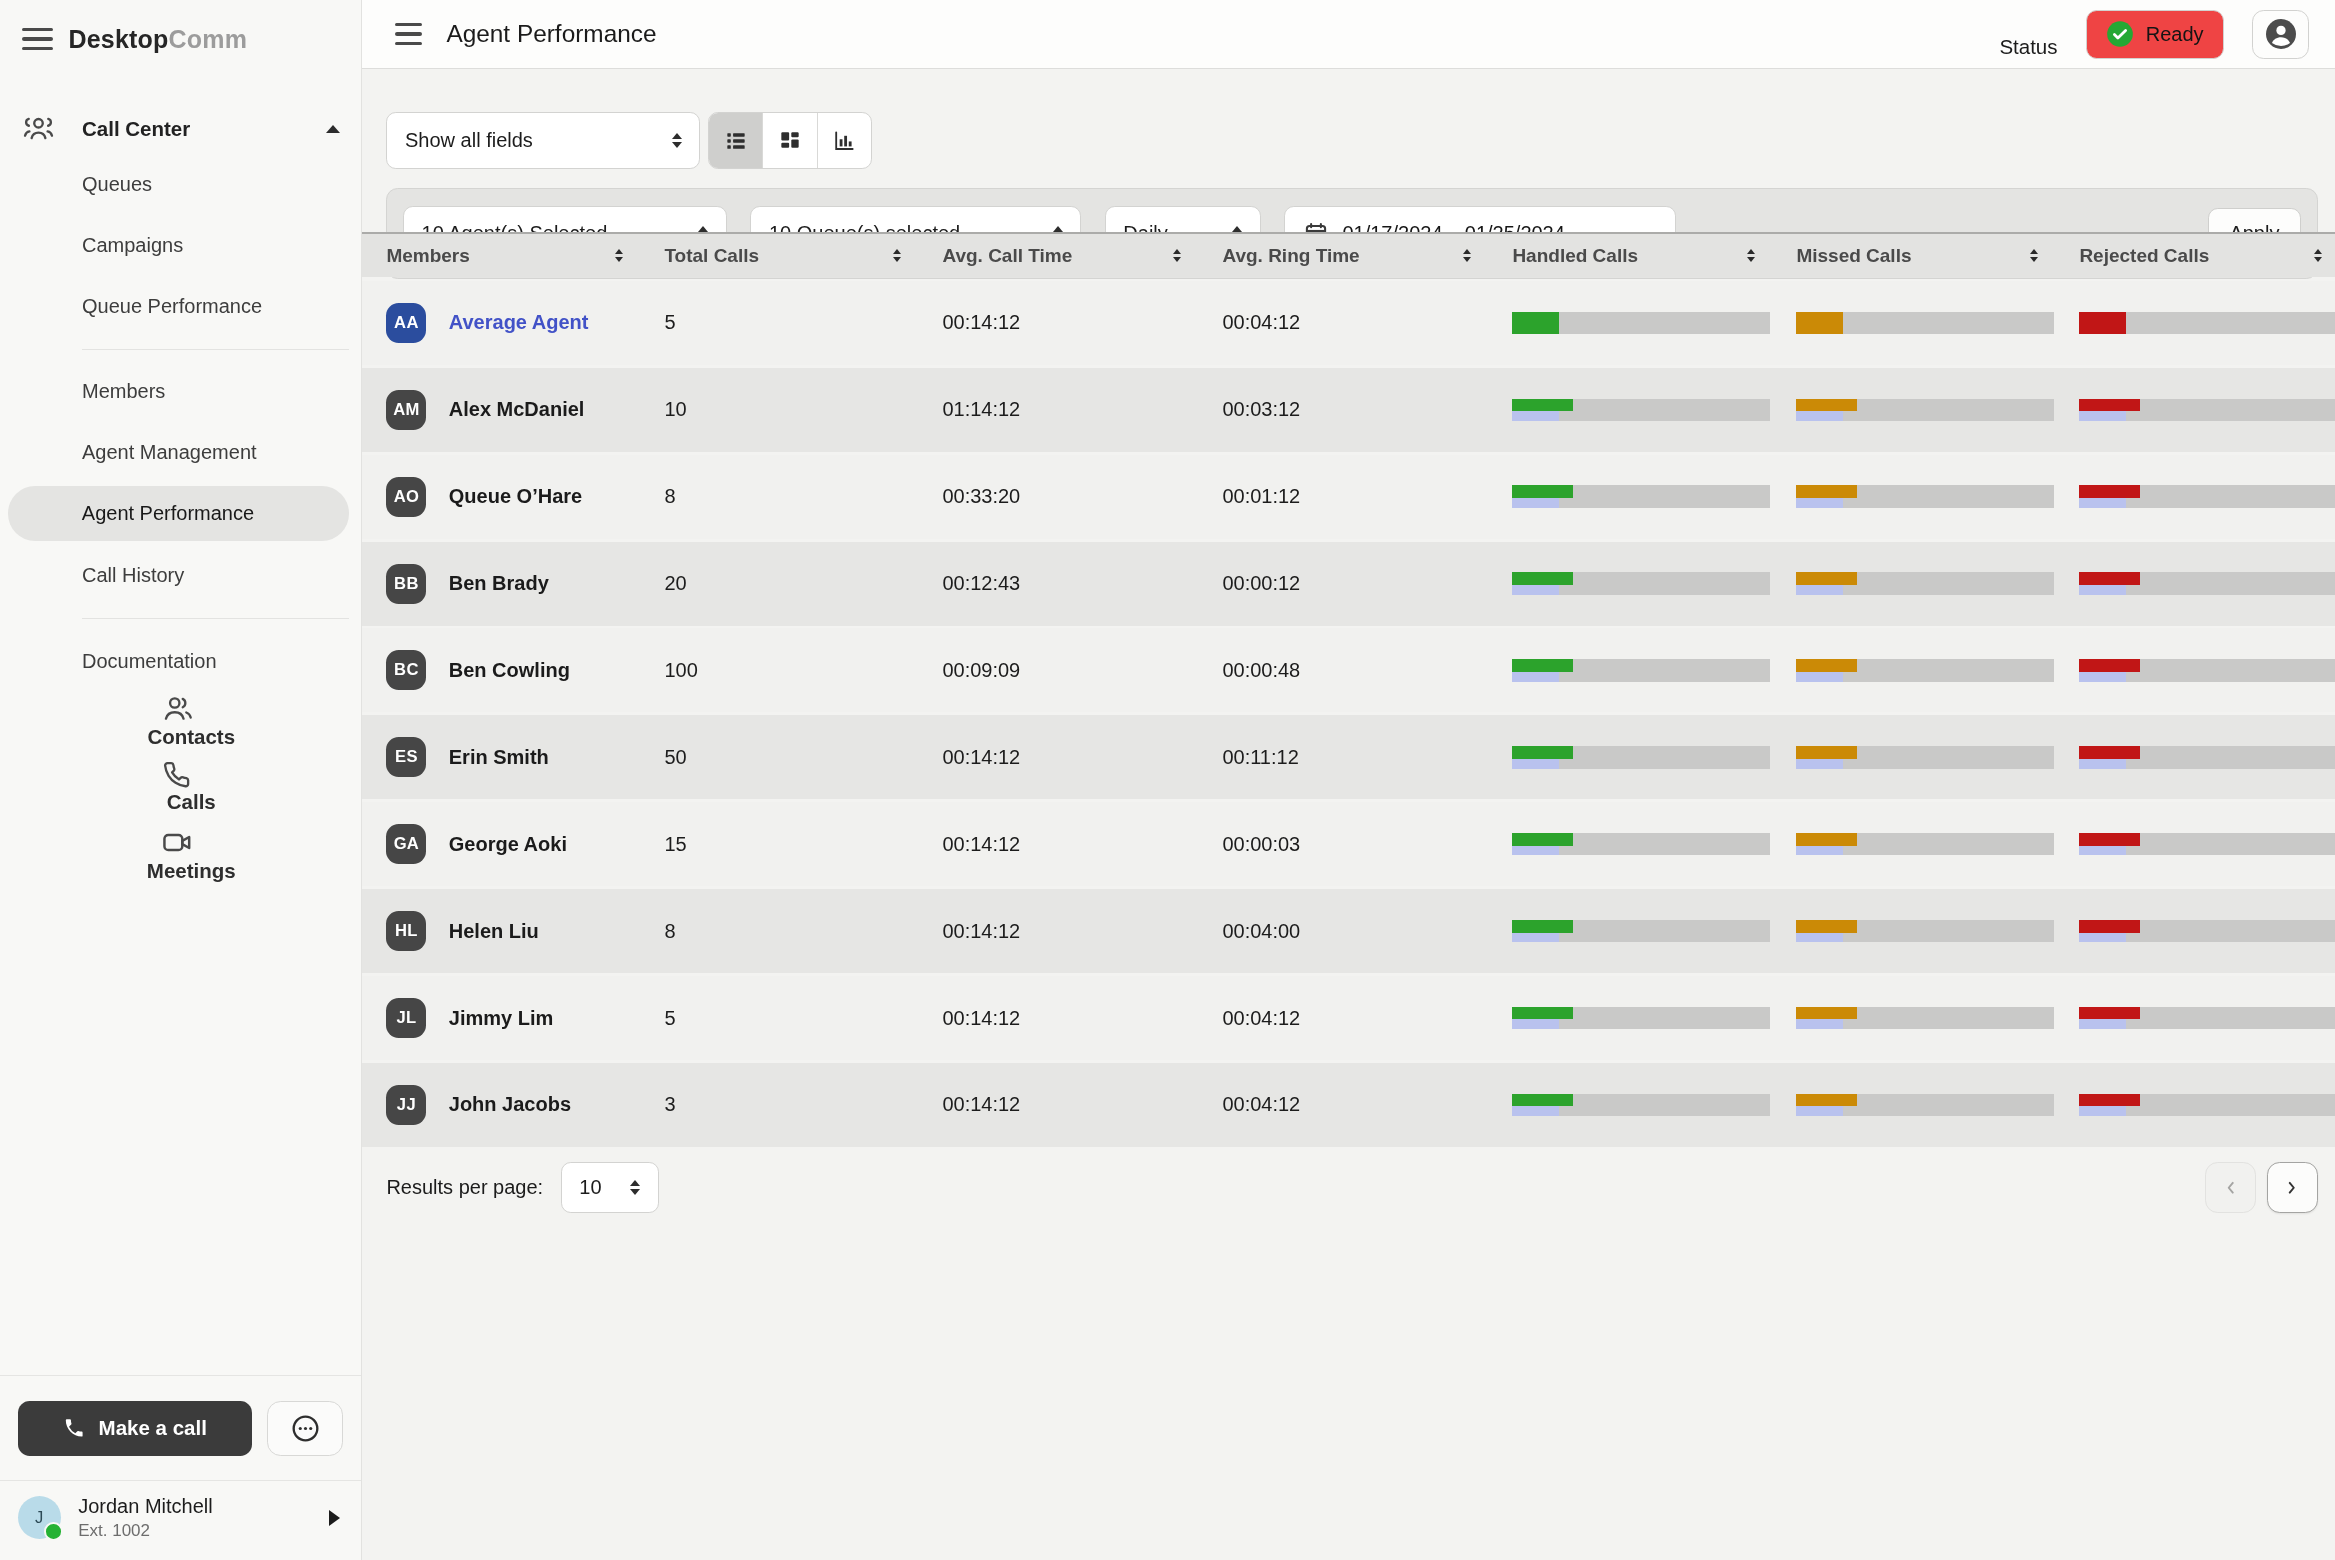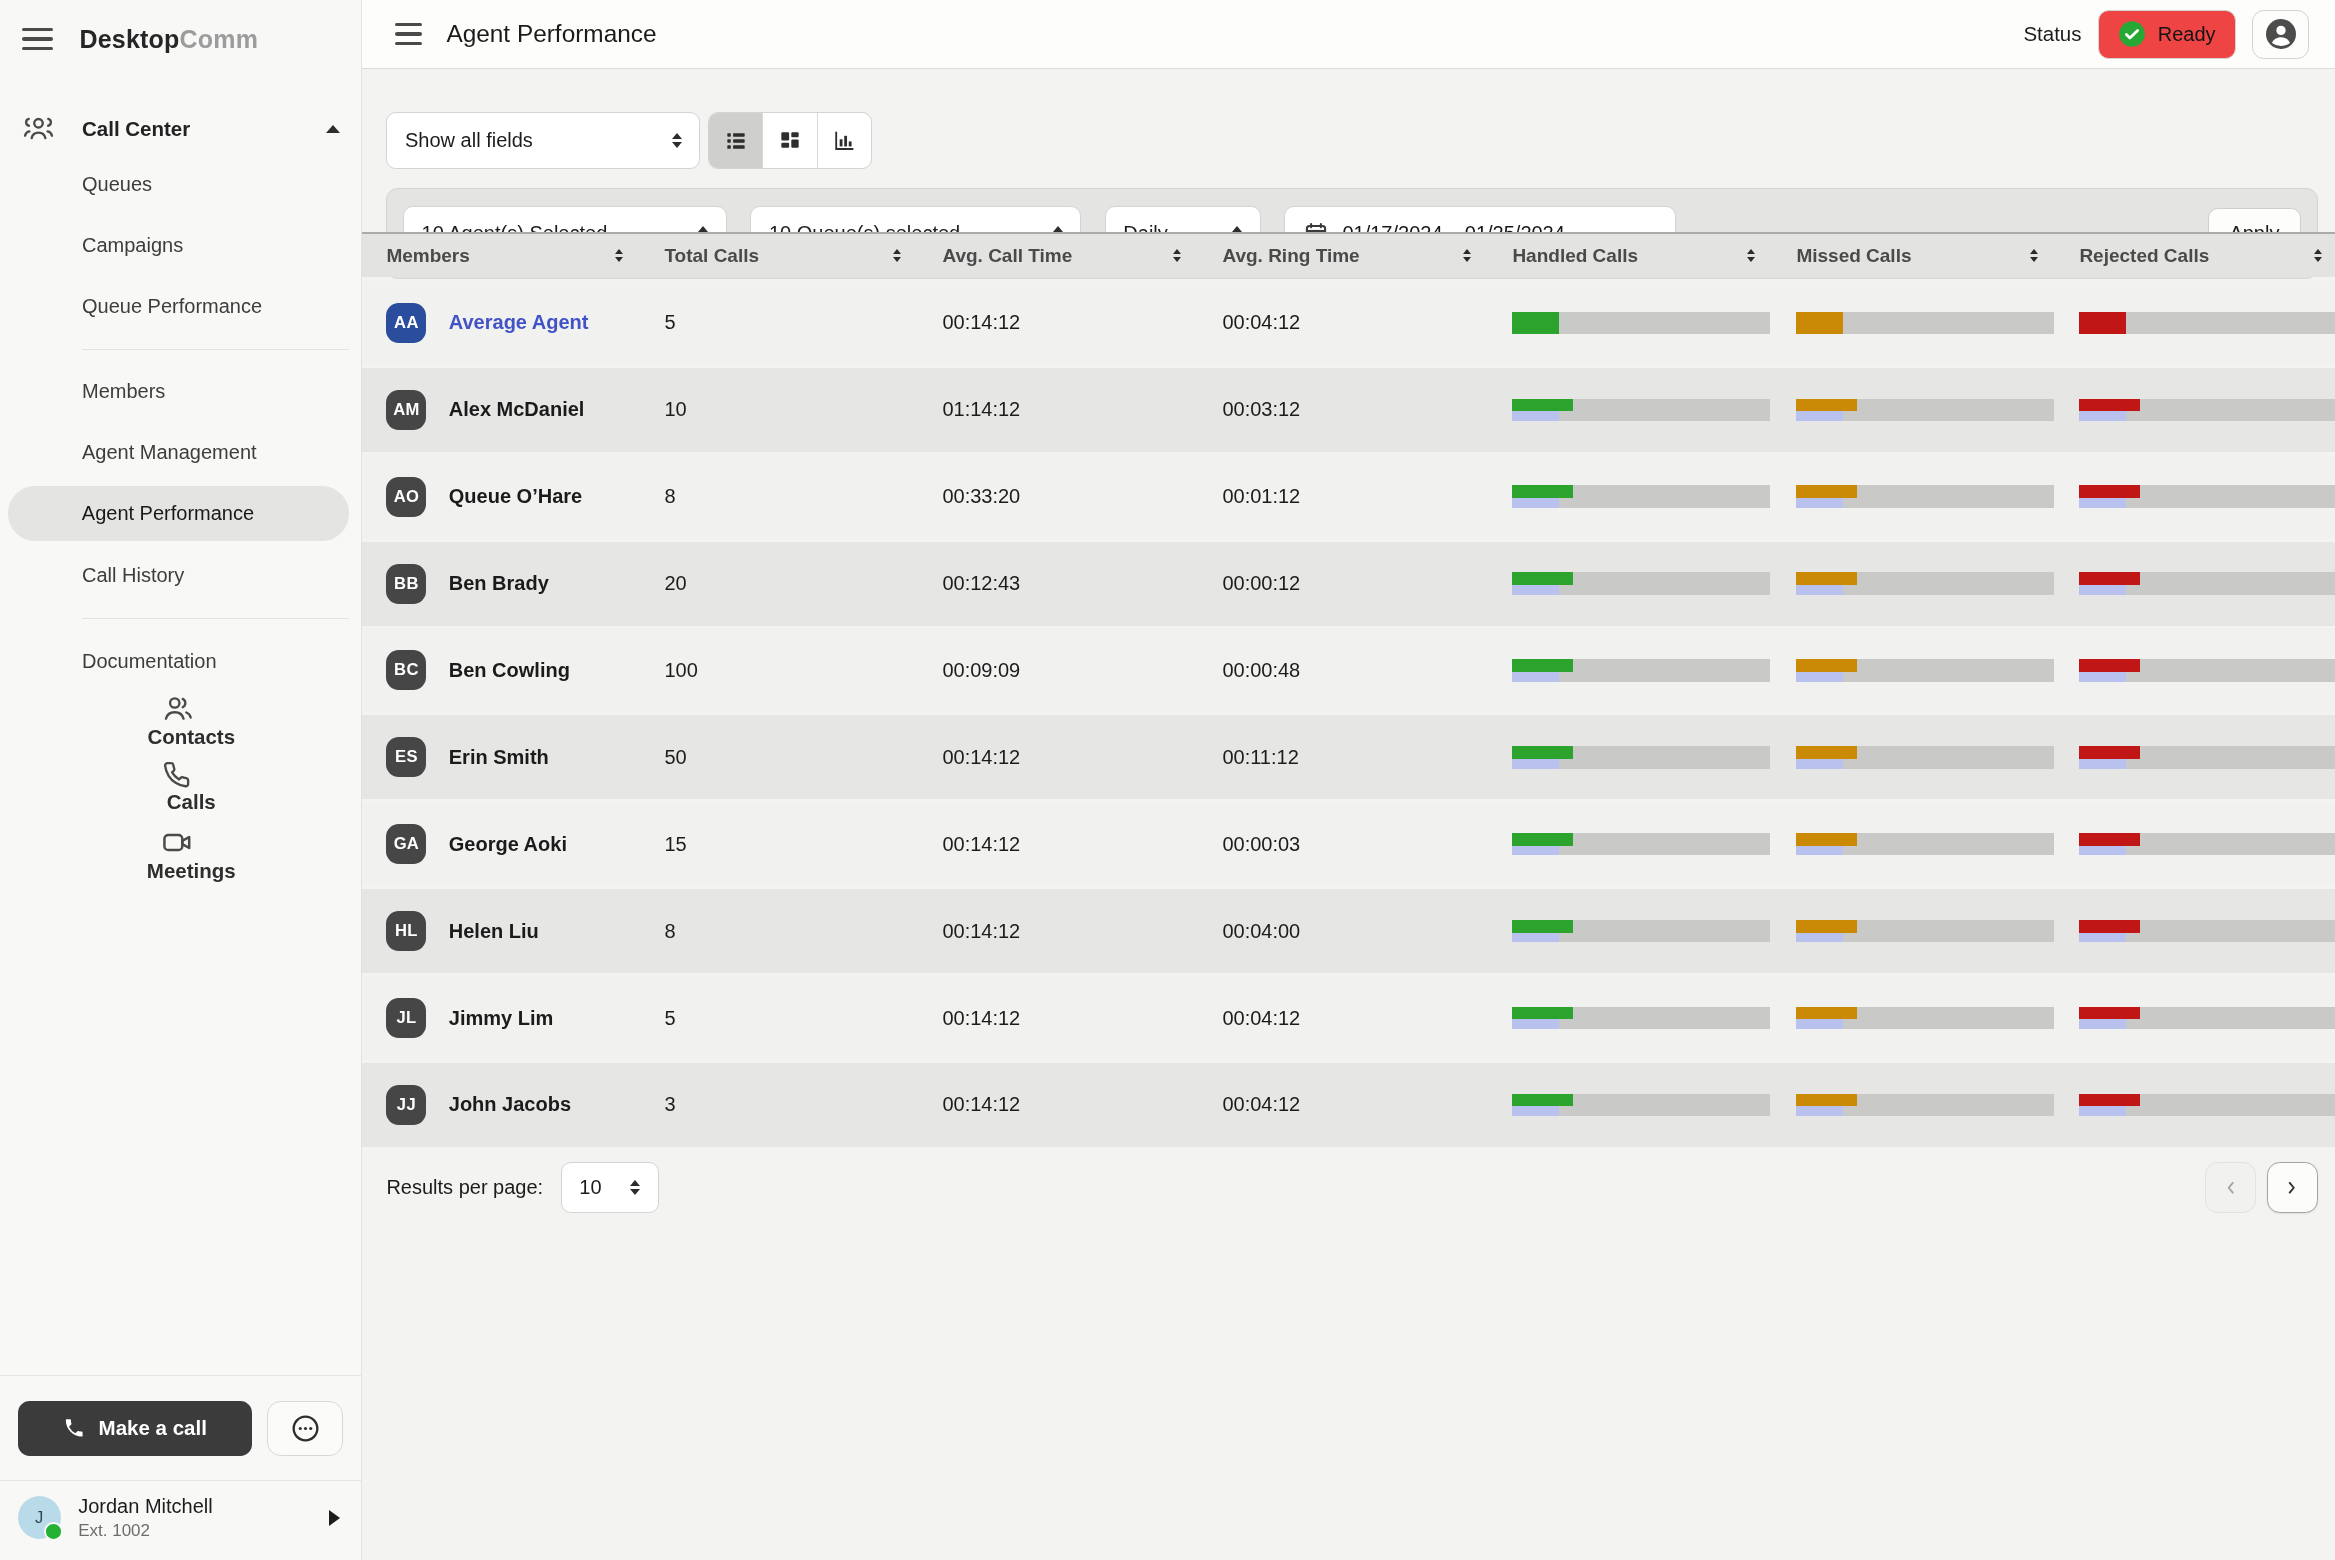--- a/index.html
+++ b/index.html
@@ -13,7 +13,7 @@
   .side-top{height:78px;display:flex;align-items:center;padding-left:21.5px;}
   .burger{display:flex;flex-direction:column;gap:5.9px;width:31px;cursor:pointer;}
   .burger span{height:3.3px;background:#4a4a4a;border-radius:2px;}
-  .logo{margin-left:27px;font-size:25px;font-weight:700;letter-spacing:0.2px;}
+  .logo{margin-left:16px;font-size:25px;font-weight:700;letter-spacing:0.2px;}
   .logo .lg-b{color:#262626;}
   .logo .lg-l{color:#9c9c9c;}
   .nav{margin-top:25px;}

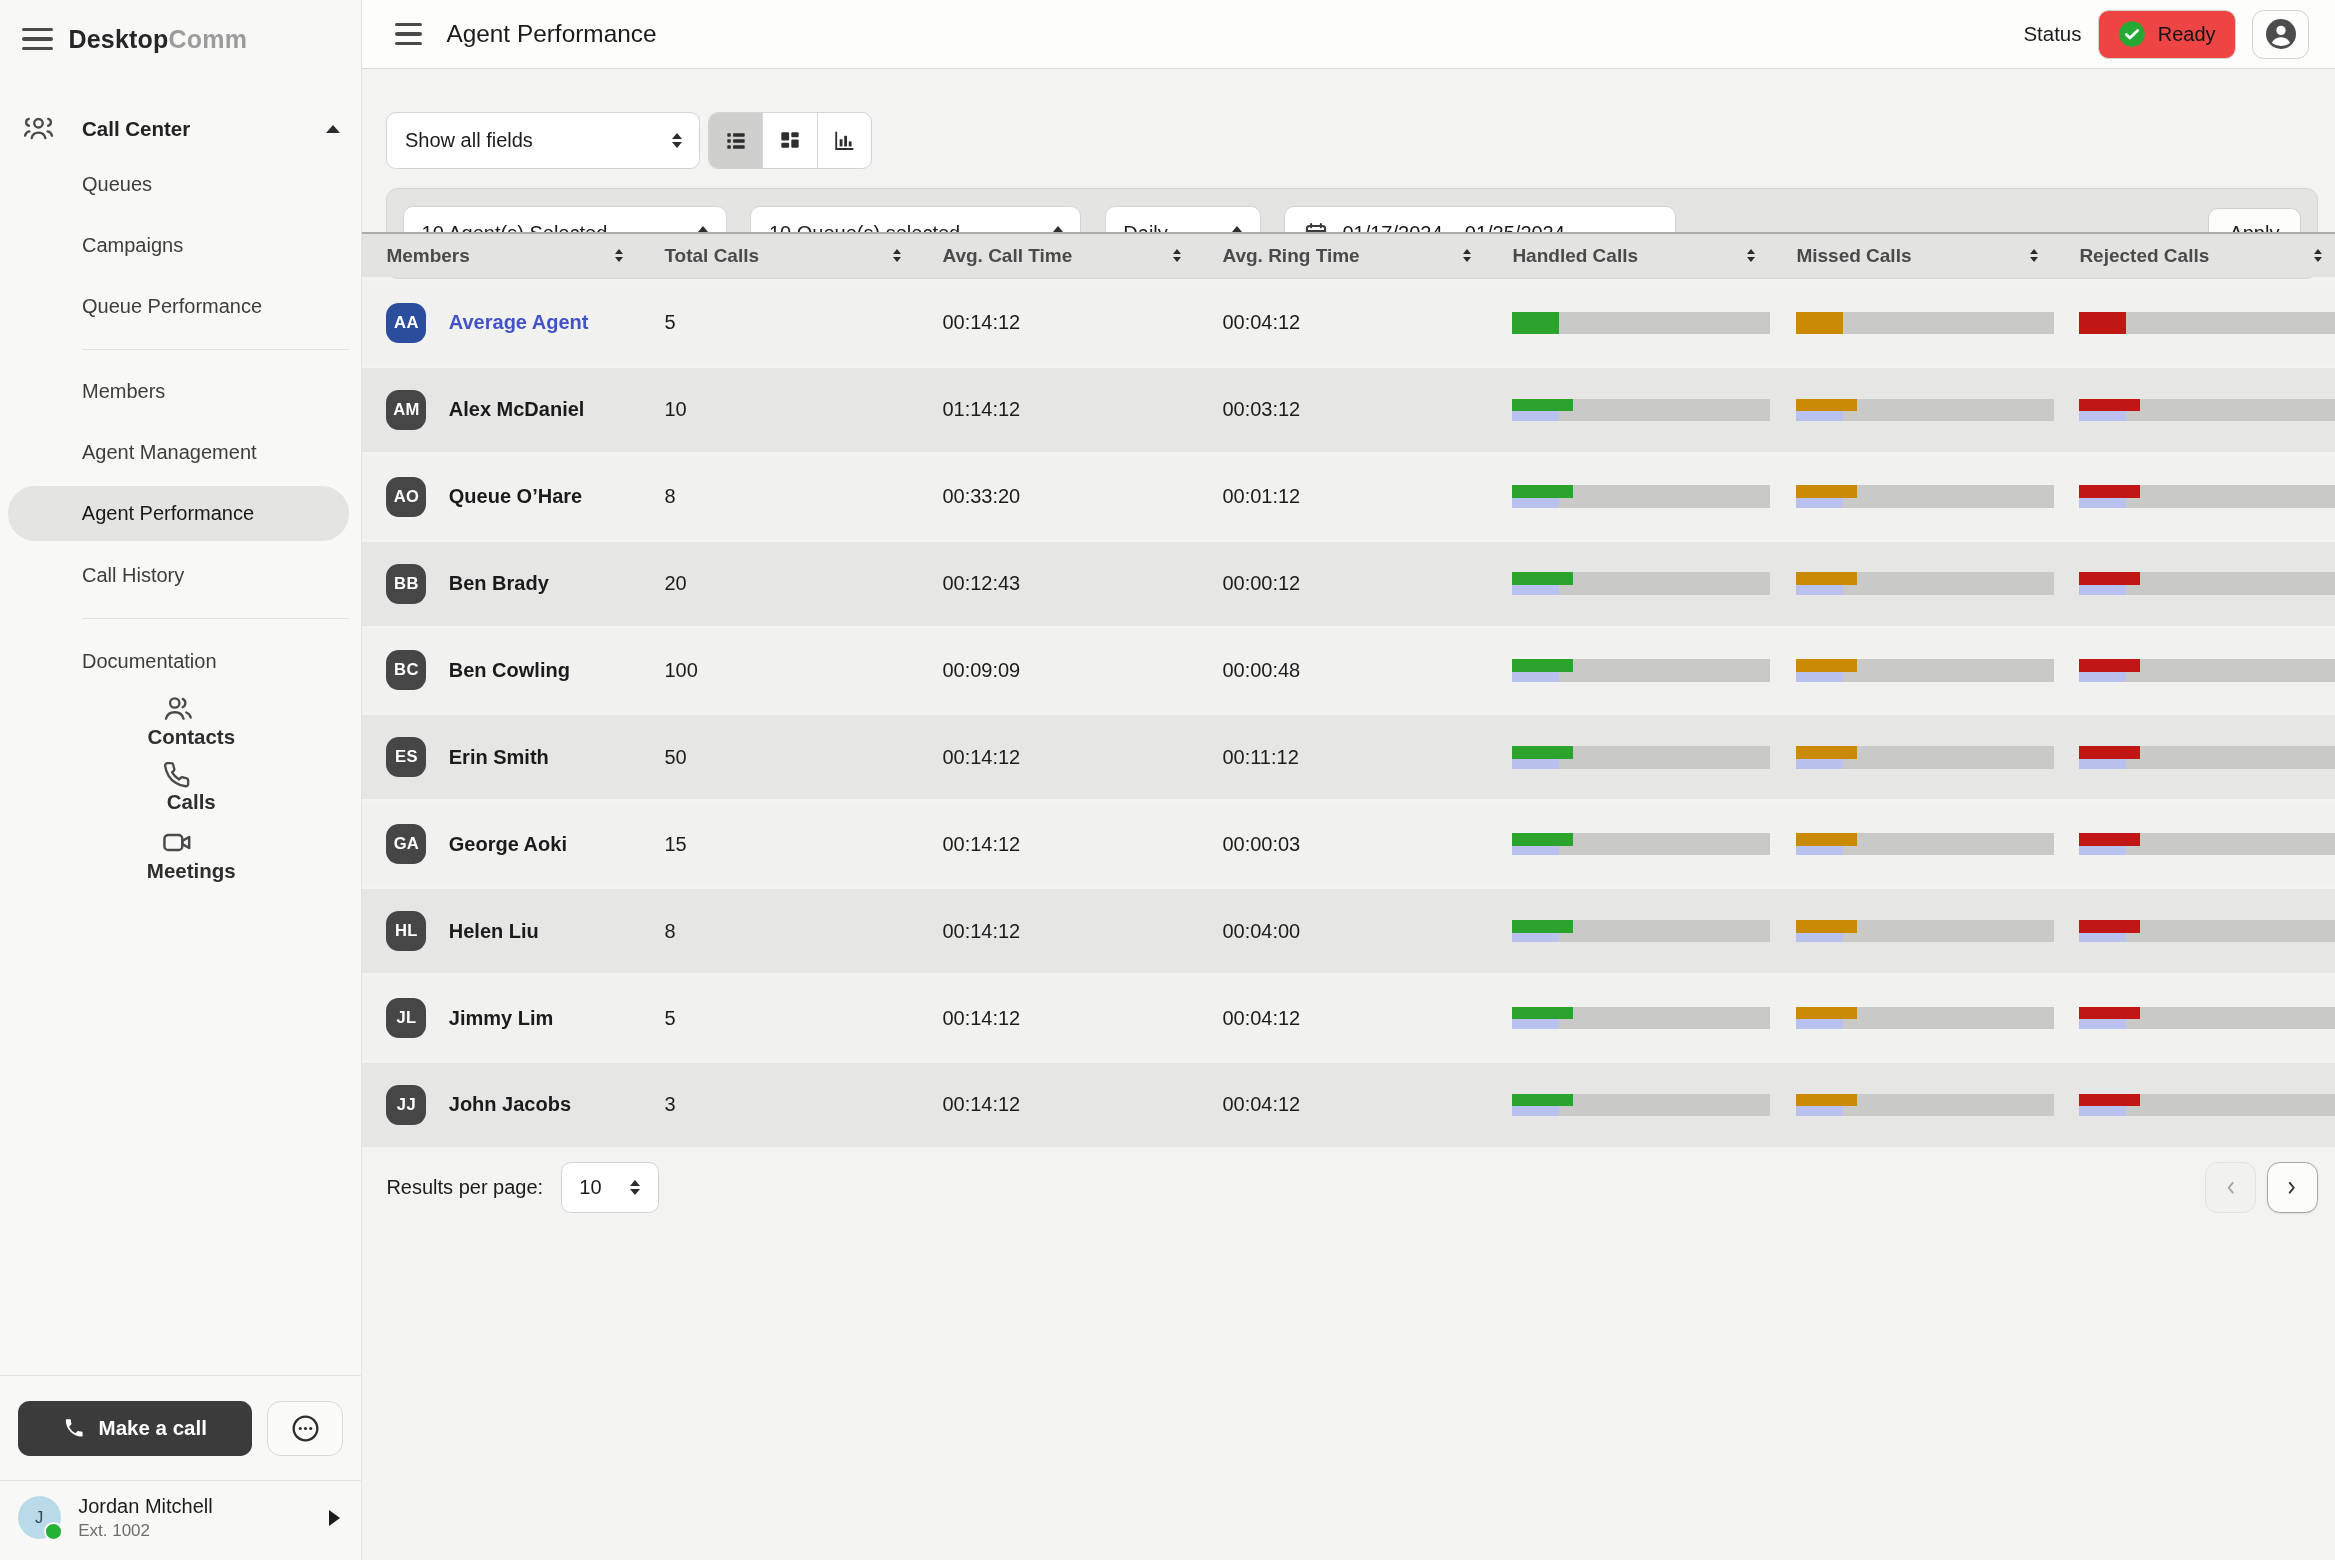--- a/index.html
+++ b/index.html
@@ -45,7 +45,7 @@
   .main-header{position:absolute;left:0;right:0;top:0;height:69px;background:#fdfdfc;border-bottom:1px solid #dddddb;display:flex;align-items:center;padding:0 27px 0 33px;box-sizing:border-box;}
   .main-header .burger{width:27px;}
   .page-title{margin-left:24.4px;font-size:24.4px;font-weight:500;color:#1b1b1b;}
-  .header-right{margin-left:auto;display:flex;align-items:center;gap:16px;}
+  .header-right{margin-left:auto;display:flex;align-items:flex-end;gap:28px;}
   .status-label{font-size:20.5px;color:#1c1c1c;}
   .ready-btn{height:49px;padding:0 19.5px;border-radius:10.7px;border:1px solid #d2d2d0;background:#ef4444;display:flex;align-items:center;gap:11.7px;font-size:20px;font-weight:500;color:#141414;cursor:pointer;}
   .profile-btn{width:57px;height:49px;border-radius:11.7px;border:1px solid #d2d2d0;background:#fdfdfc;display:flex;align-items:center;justify-content:center;cursor:pointer;}

